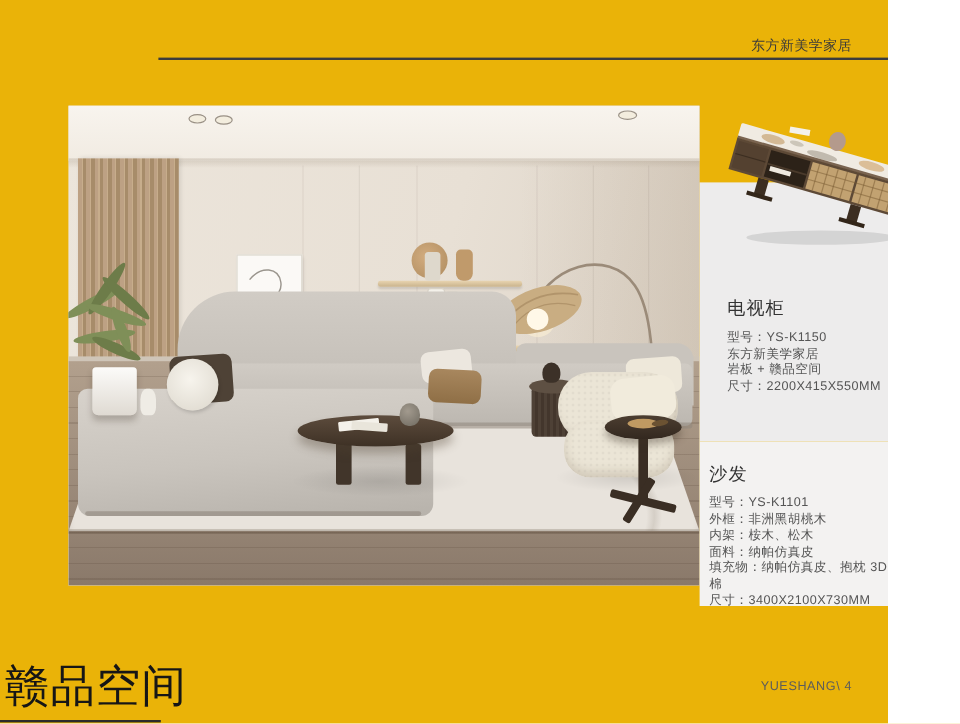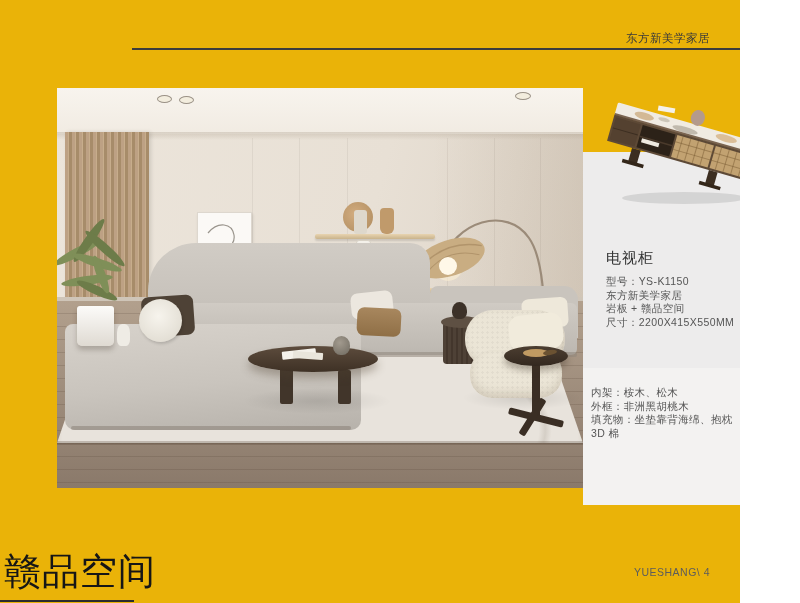--- a/index.html
+++ b/index.html
@@ -279,6 +279,7 @@
   </div>
 
   <div class="abs" id="sofa-info">
+    <h3 class="info-title">沙发</h3>
     <div class="spec-line">内架：桉木、松木</div>
     <div class="spec-line">外框：非洲黑胡桃木</div>
     <div class="spec-line">填充物：坐垫靠背海绵、抱枕 3D 棉</div>

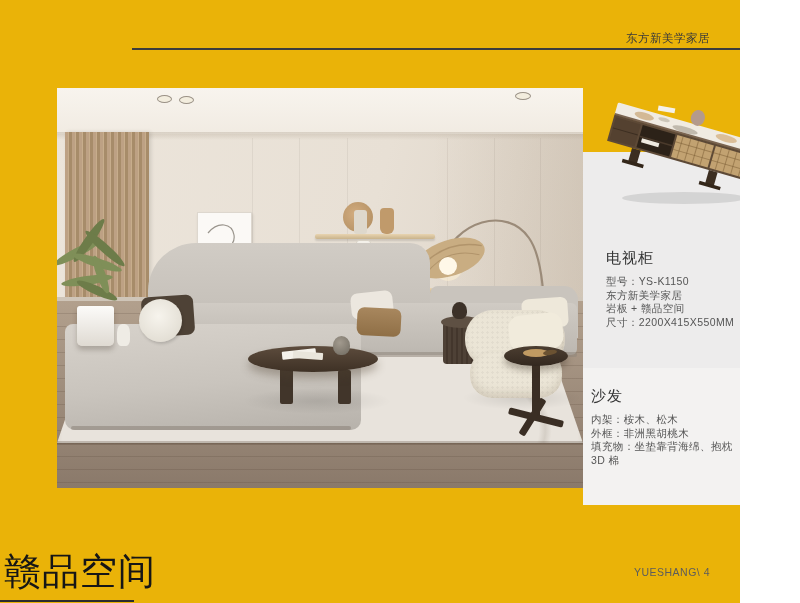--- a/index.html
+++ b/index.html
@@ -280,6 +280,7 @@
 
   <div class="abs" id="sofa-info">
     <h3 class="info-title">沙发</h3>
+    <div class="spec-line">型号：YS-K1101</div>
     <div class="spec-line">内架：桉木、松木</div>
     <div class="spec-line">外框：非洲黑胡桃木</div>
     <div class="spec-line">填充物：坐垫靠背海绵、抱枕 3D 棉</div>

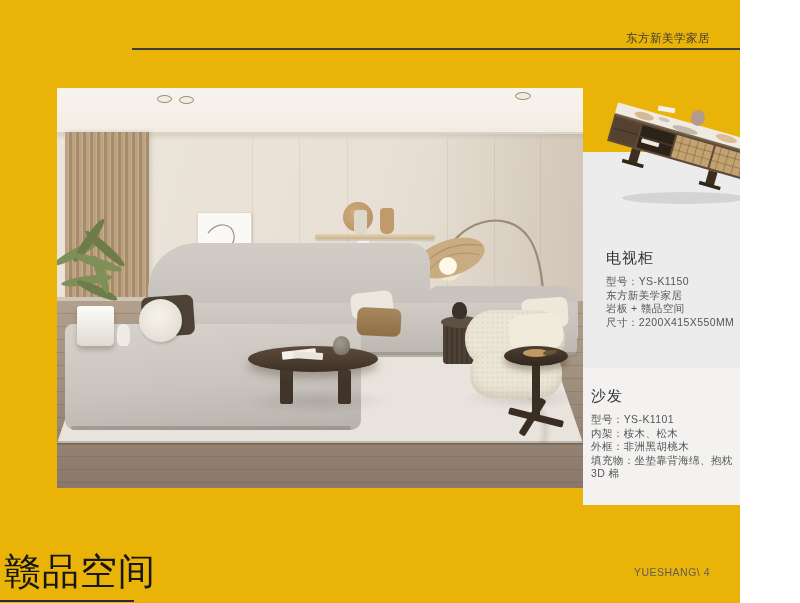--- a/index.html
+++ b/index.html
@@ -281,8 +281,8 @@
   <div class="abs" id="sofa-info">
     <h3 class="info-title">沙发</h3>
     <div class="spec-line">型号：YS-K1101</div>
+    <div class="spec-line">外框：非洲黑胡桃木</div>
     <div class="spec-line">内架：桉木、松木</div>
-    <div class="spec-line">外框：非洲黑胡桃木</div>
     <div class="spec-line">填充物：坐垫靠背海绵、抱枕 3D 棉</div>
   </div>
 

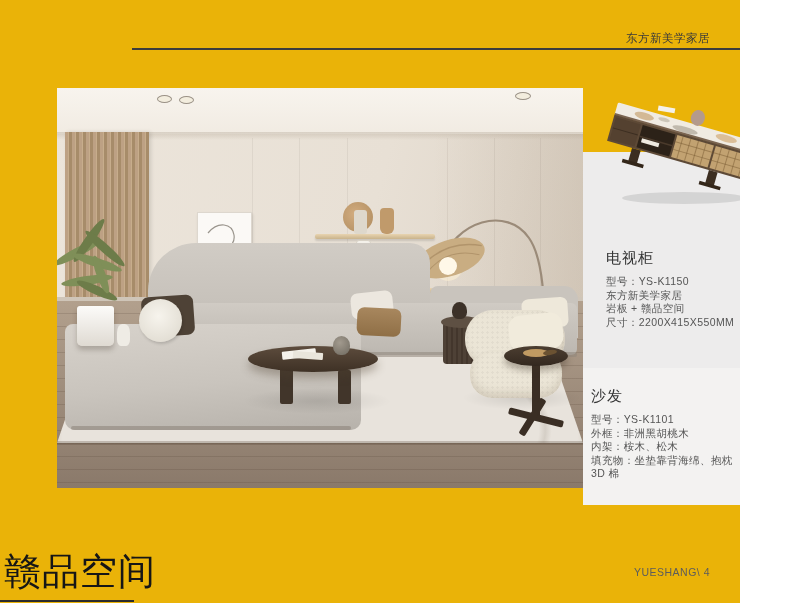--- a/index.html
+++ b/index.html
@@ -283,6 +283,7 @@
     <div class="spec-line">型号：YS-K1101</div>
     <div class="spec-line">外框：非洲黑胡桃木</div>
     <div class="spec-line">内架：桉木、松木</div>
+    <div class="spec-line">面料：纳帕仿真皮</div>
     <div class="spec-line">填充物：坐垫靠背海绵、抱枕 3D 棉</div>
   </div>
 

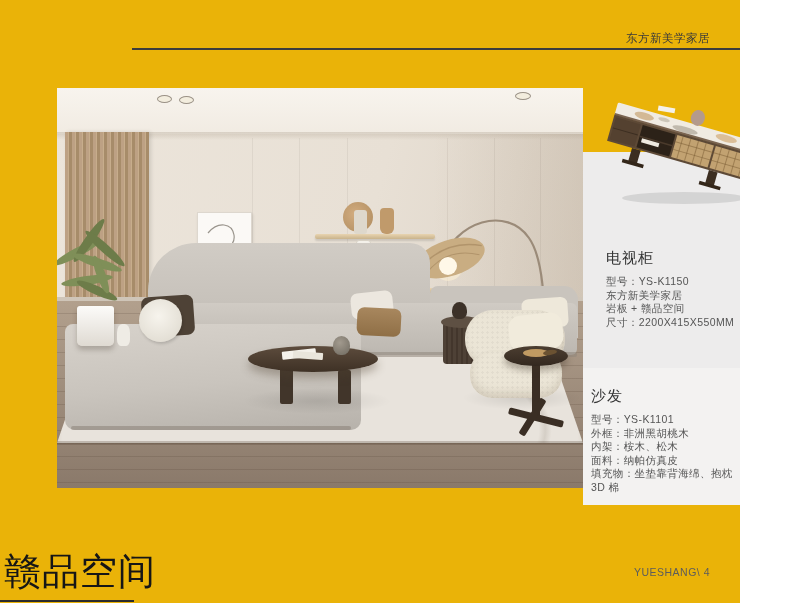--- a/index.html
+++ b/index.html
@@ -284,7 +284,7 @@
     <div class="spec-line">外框：非洲黑胡桃木</div>
     <div class="spec-line">内架：桉木、松木</div>
     <div class="spec-line">面料：纳帕仿真皮</div>
-    <div class="spec-line">填充物：坐垫靠背海绵、抱枕 3D 棉</div>
+    <div class="spec-line">填充物：纳帕仿真皮、抱枕 3D 棉</div>
   </div>
 
   <div class="abs" id="series-title">赣品空间</div>

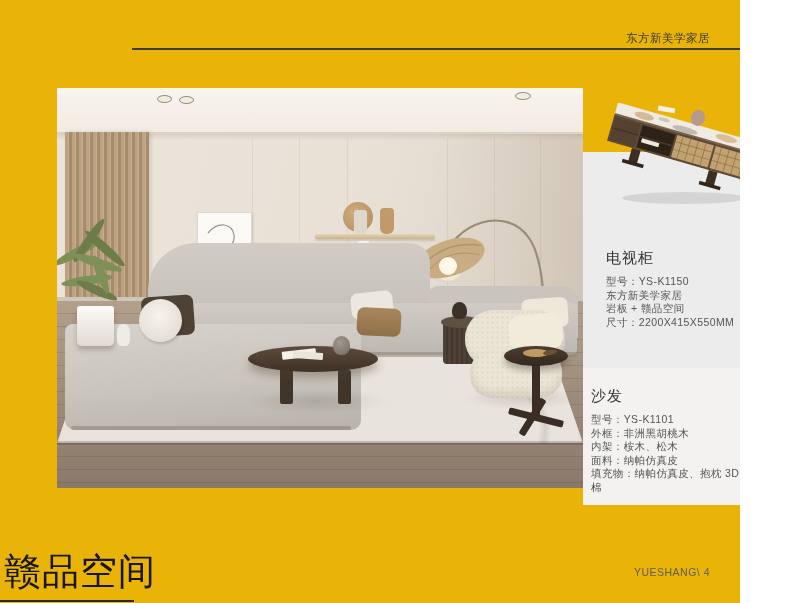--- a/index.html
+++ b/index.html
@@ -285,6 +285,7 @@
     <div class="spec-line">内架：桉木、松木</div>
     <div class="spec-line">面料：纳帕仿真皮</div>
     <div class="spec-line">填充物：纳帕仿真皮、抱枕 3D 棉</div>
+    <div class="spec-line">尺寸：3400X2100X730MM</div>
   </div>
 
   <div class="abs" id="series-title">赣品空间</div>

